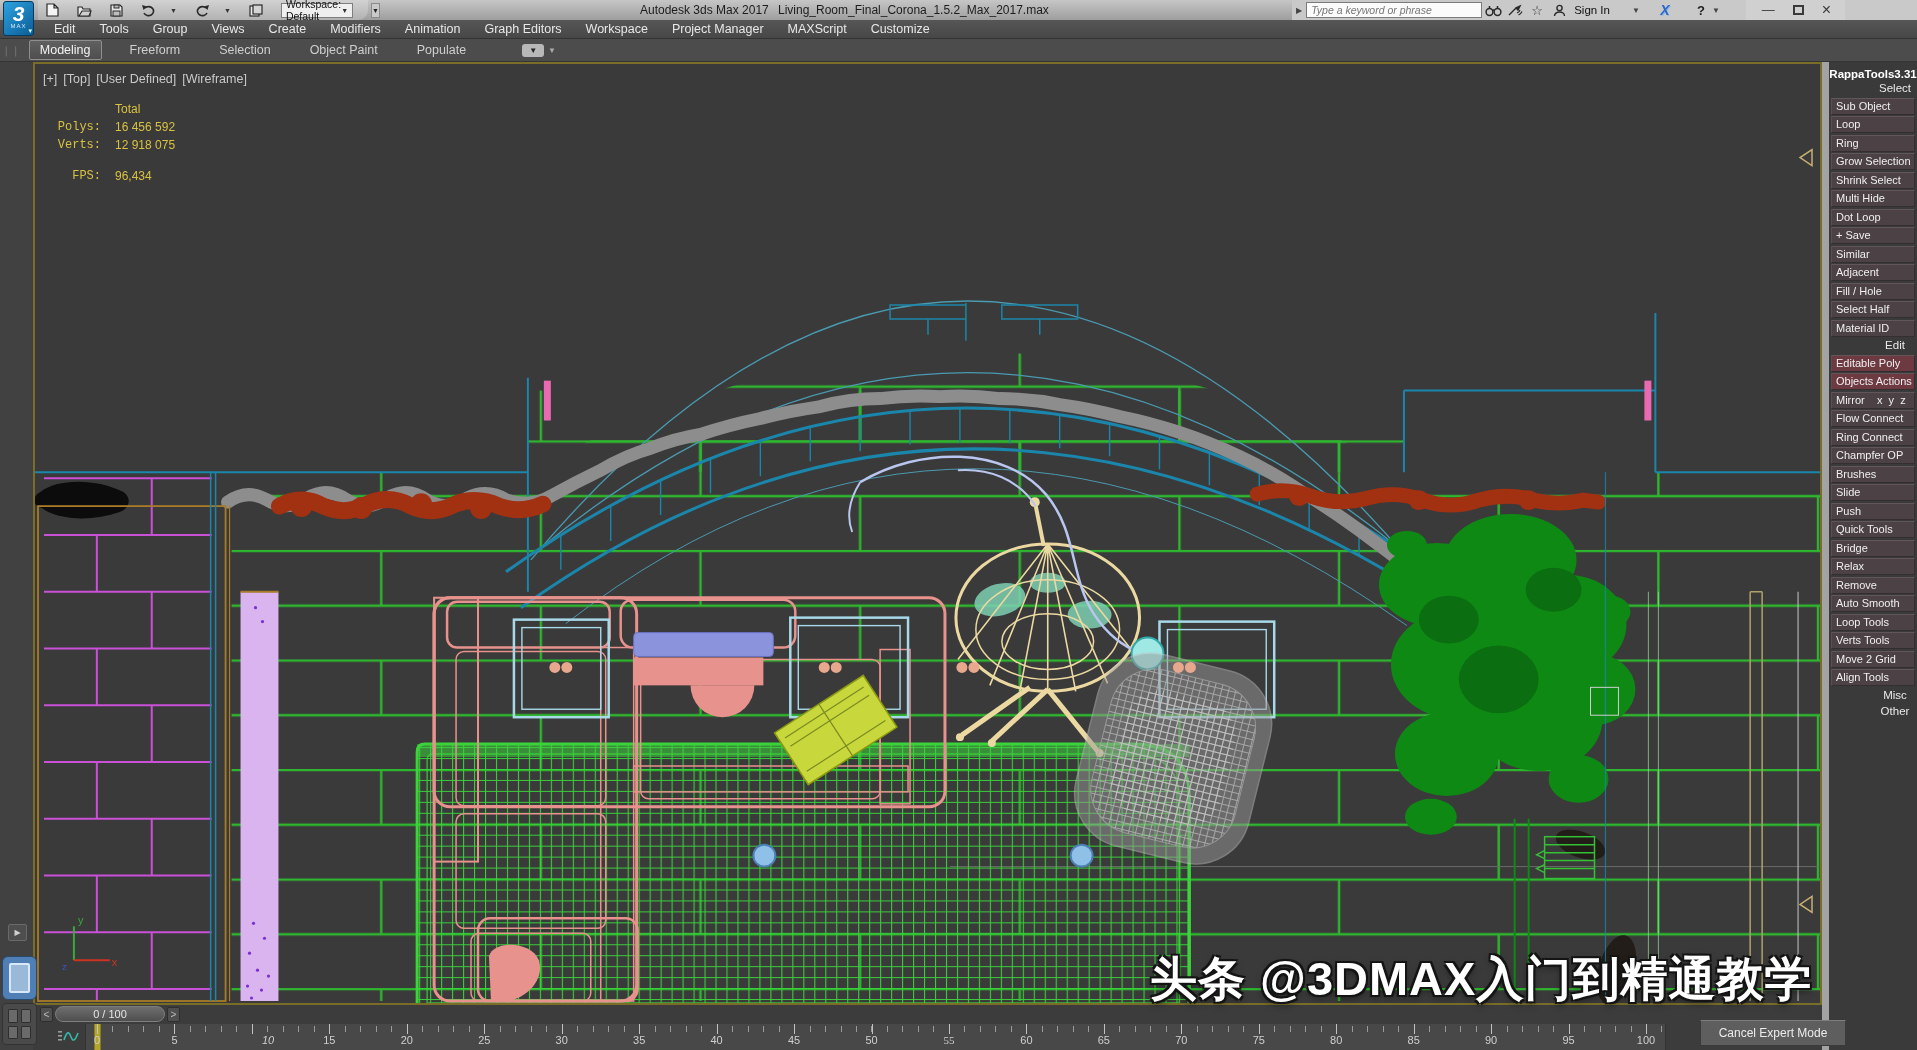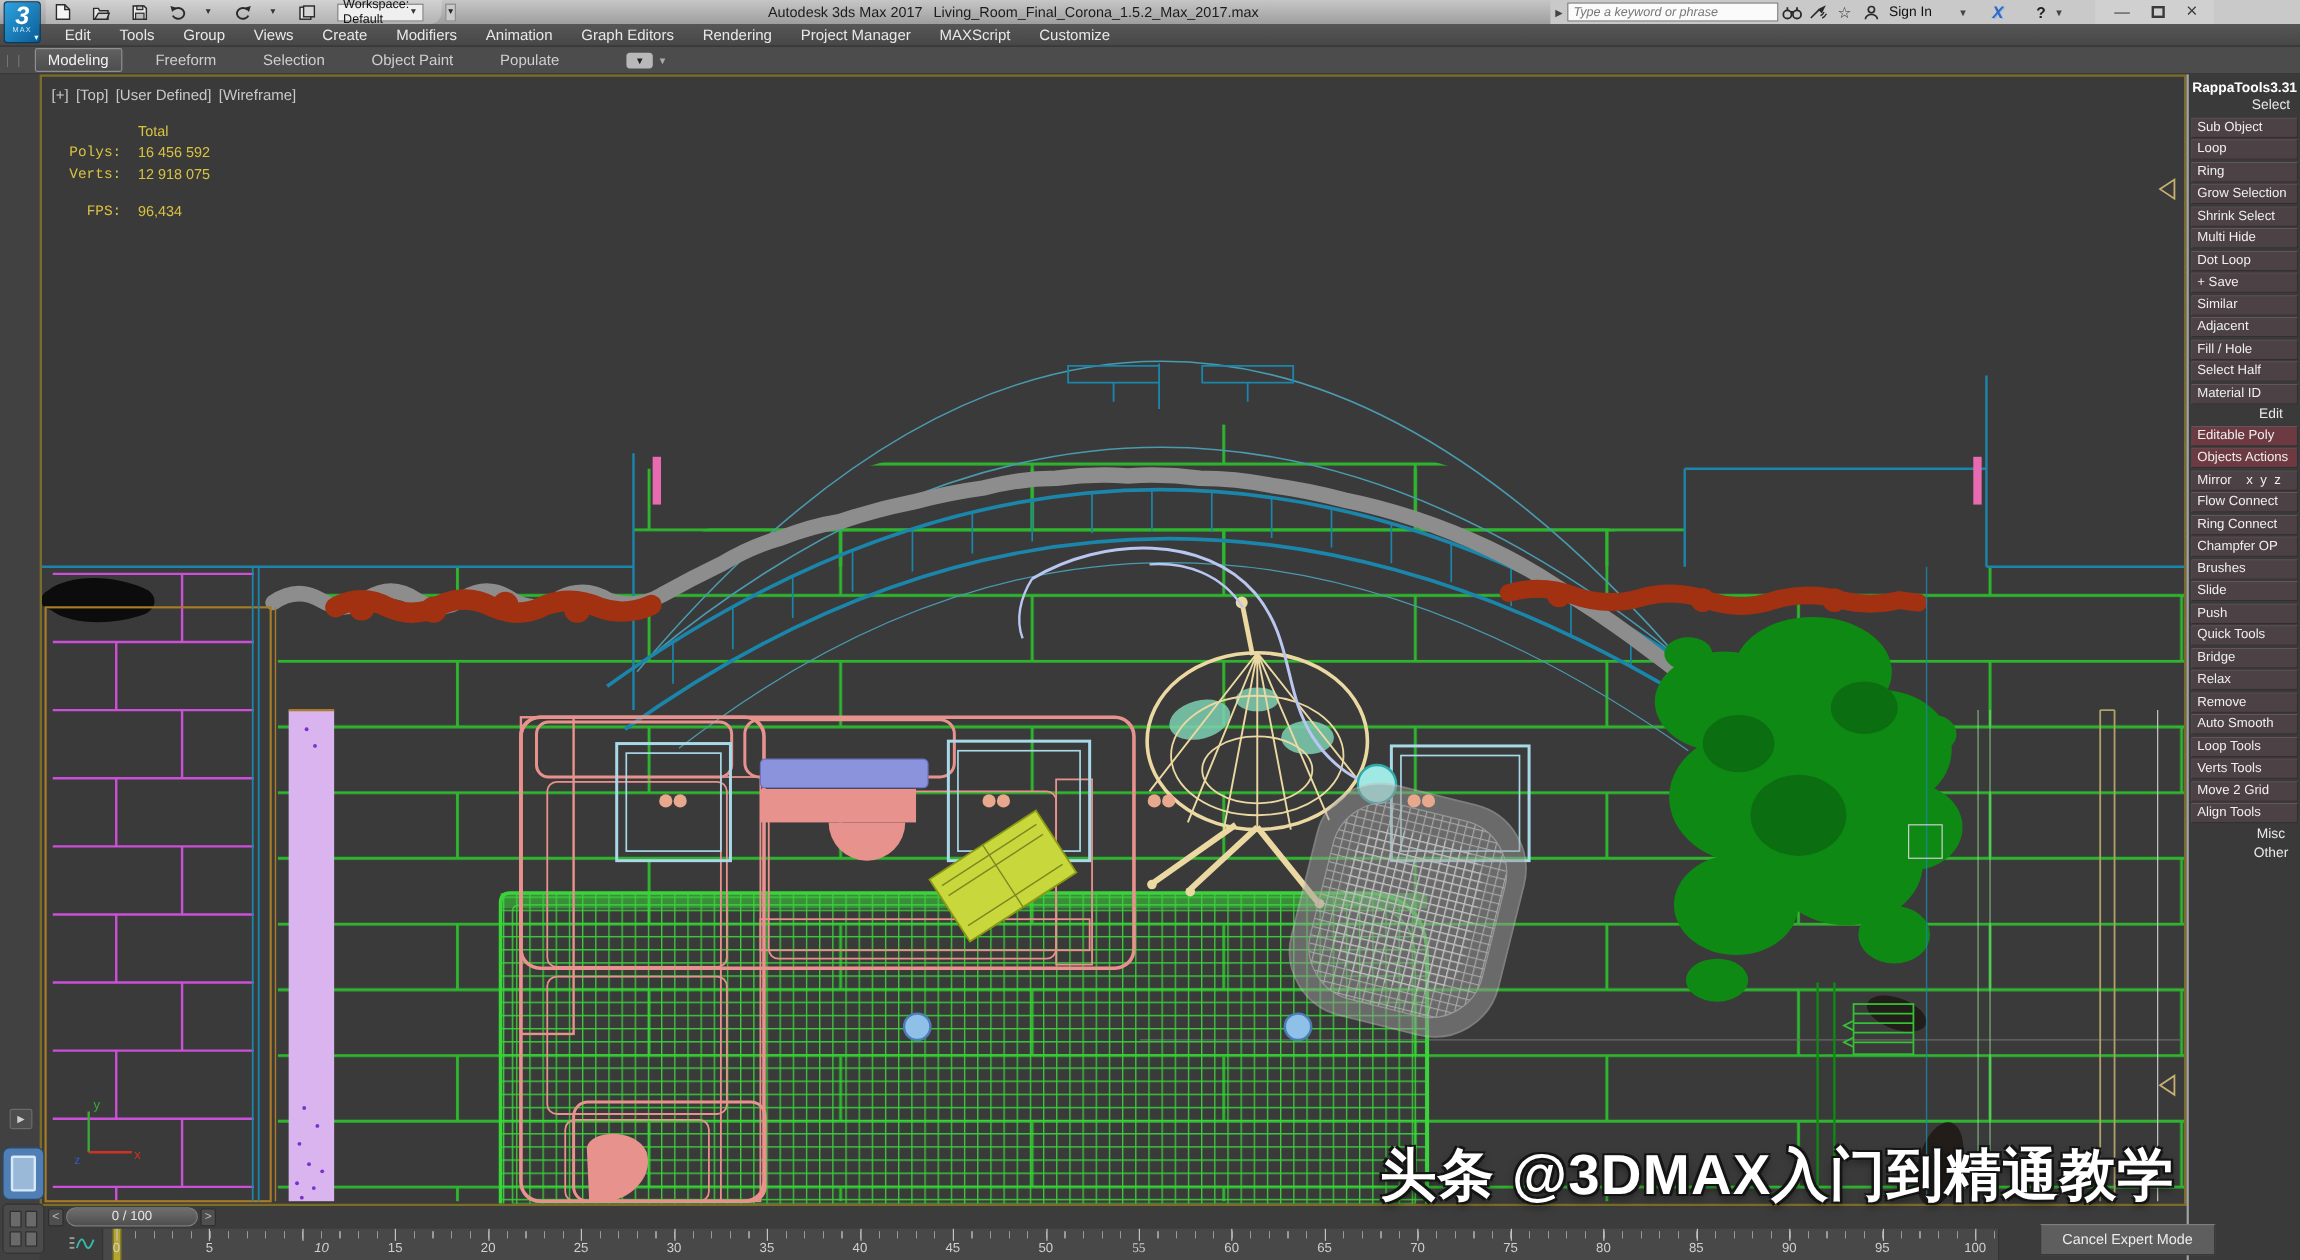--- a/index.html
+++ b/index.html
@@ -243,7 +243,7 @@
       <div class="menu-item">Modifiers</div>
       <div class="menu-item">Animation</div>
       <div class="menu-item">Graph Editors</div>
-      <div class="menu-item">Rendering</div>
+      <div class="menu-item">Workspace</div>
       <div class="menu-item">Project Manager</div>
       <div class="menu-item">MAXScript</div>
       <div class="menu-item">Customize</div>

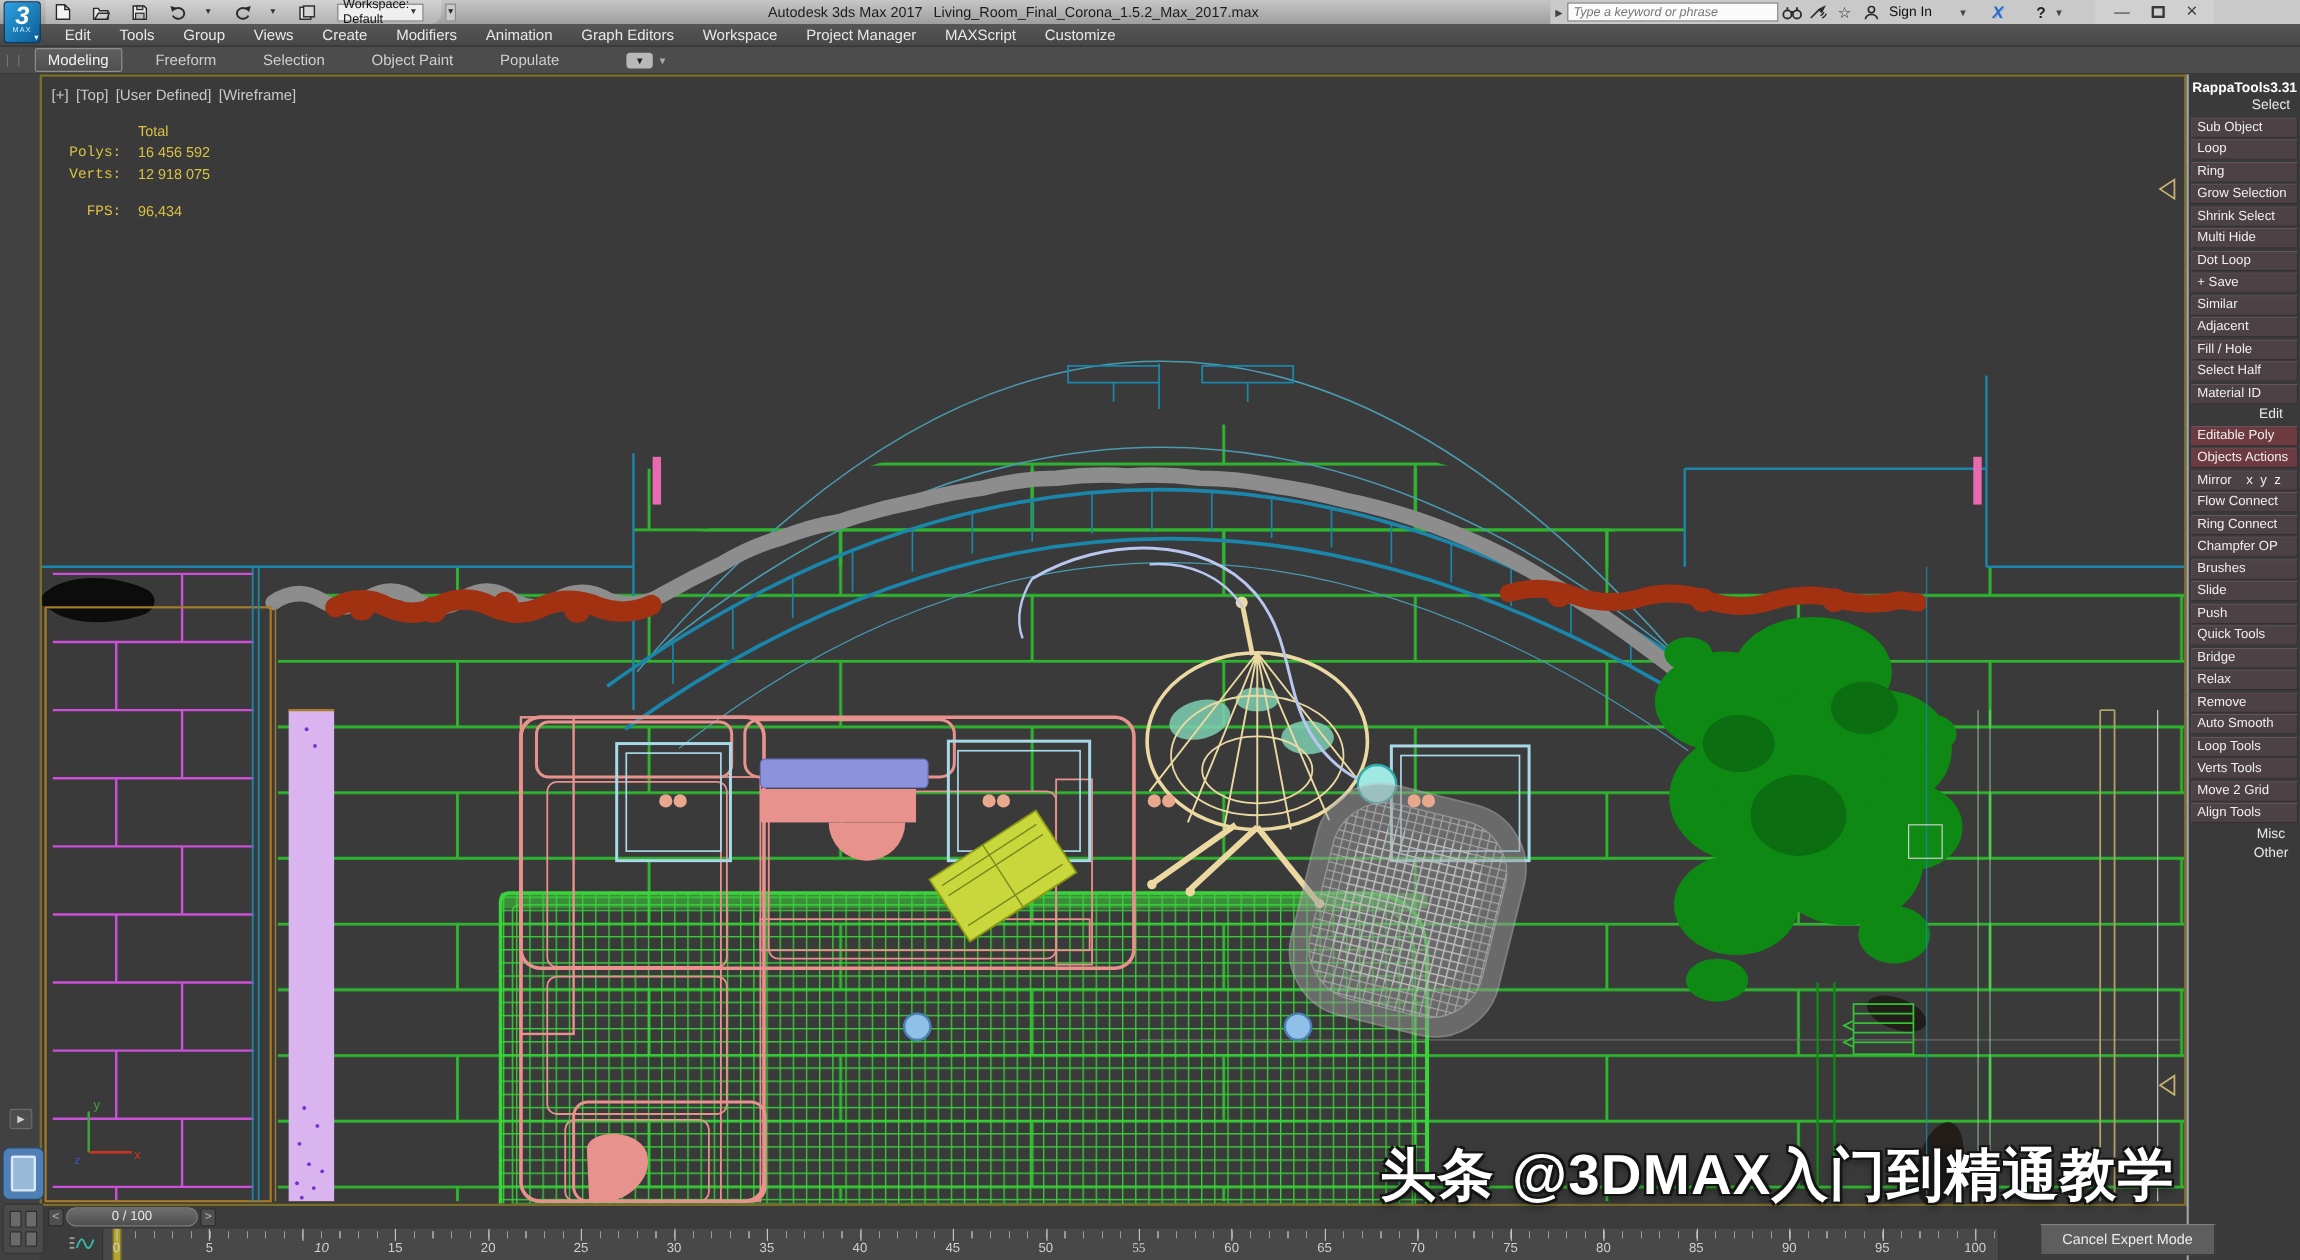--- a/index.html
+++ b/index.html
@@ -93,7 +93,7 @@
 
   
   #rappatools { position:absolute; left:1822px; top:62px; width:95px; height:988px;
-    background:#3a3a3a; border-left:2px solid #a3a3a3; padding-top:6px; }
+    background:#3a3a3a; border-left:7px solid #a3a3a3; padding-top:6px; }
   #rt-title { text-align:center; font-size:11.5px; font-weight:bold; color:#fff; margin-bottom:1px; }
   .rt-btn { height:17px; line-height:15px; margin:1.5px 2px; background:var(--btn_bg);
     border:1px solid #352e31; border-top-color:#635659; border-left-color:#5a4f52;

